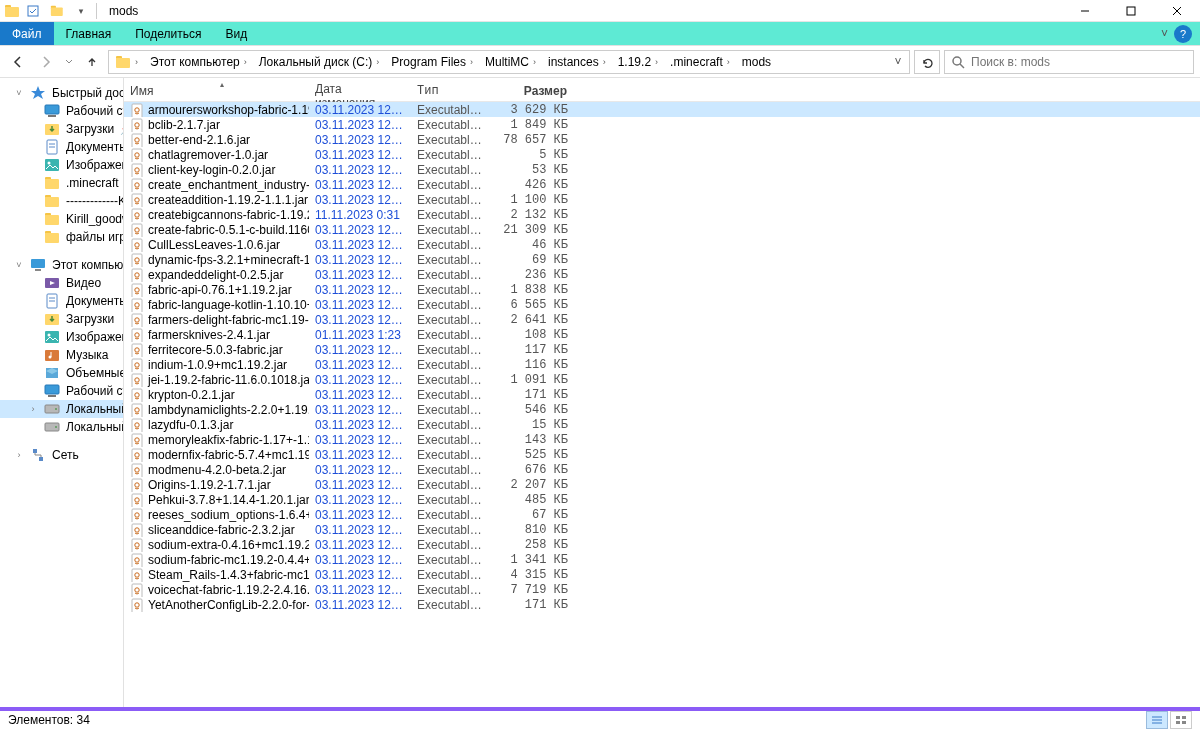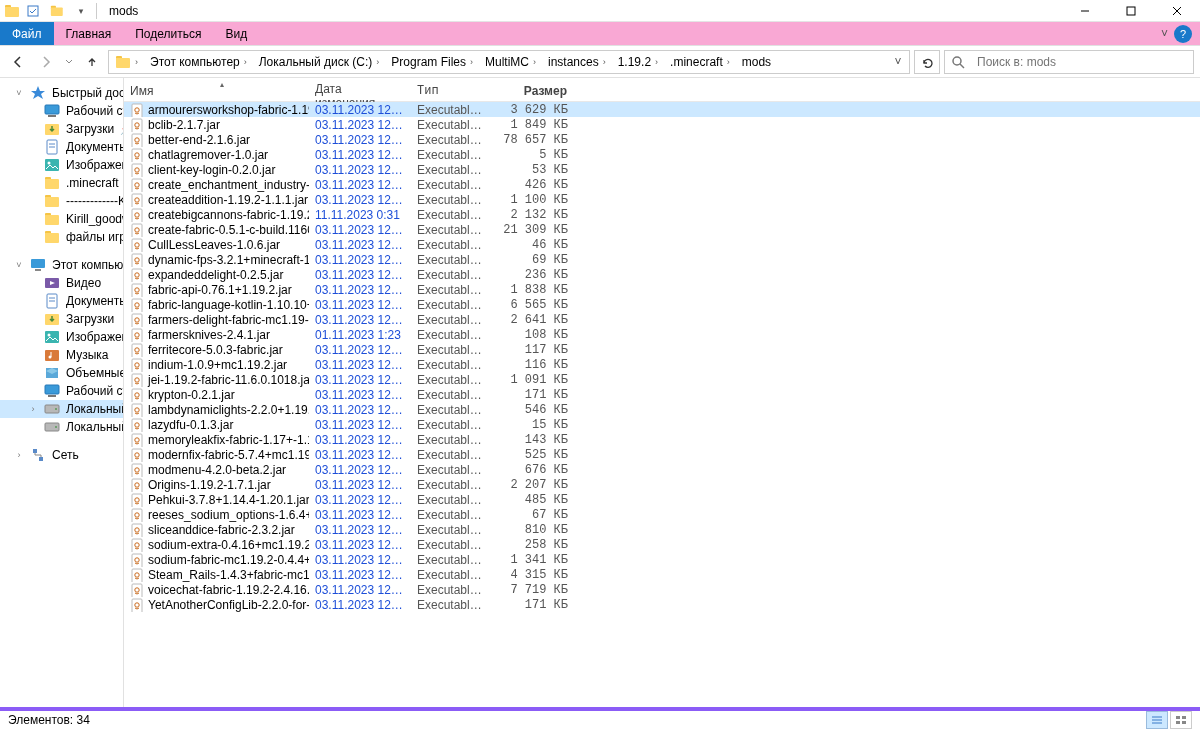--- a/index.html
+++ b/index.html
@@ -16,7 +16,7 @@
   .win-btn { width: 46px; height: 22px; display: flex; align-items: center; justify-content: center; }
 
   
-  .ribbon { height: 24px; background: #f9a8d4; display: flex; align-items: center; border-bottom: 1px solid #e1e1e1; }
+  .ribbon { height: 24px; background: #5eead4; display: flex; align-items: center; border-bottom: 1px solid #e1e1e1; }
   .ribbon-tab { padding: 0 12px; height: 100%; display: flex; align-items: center; cursor: default; }
   .ribbon-tab.file { background: #1979ca; color: #fff; }
   .ribbon-spacer { flex: 1; }

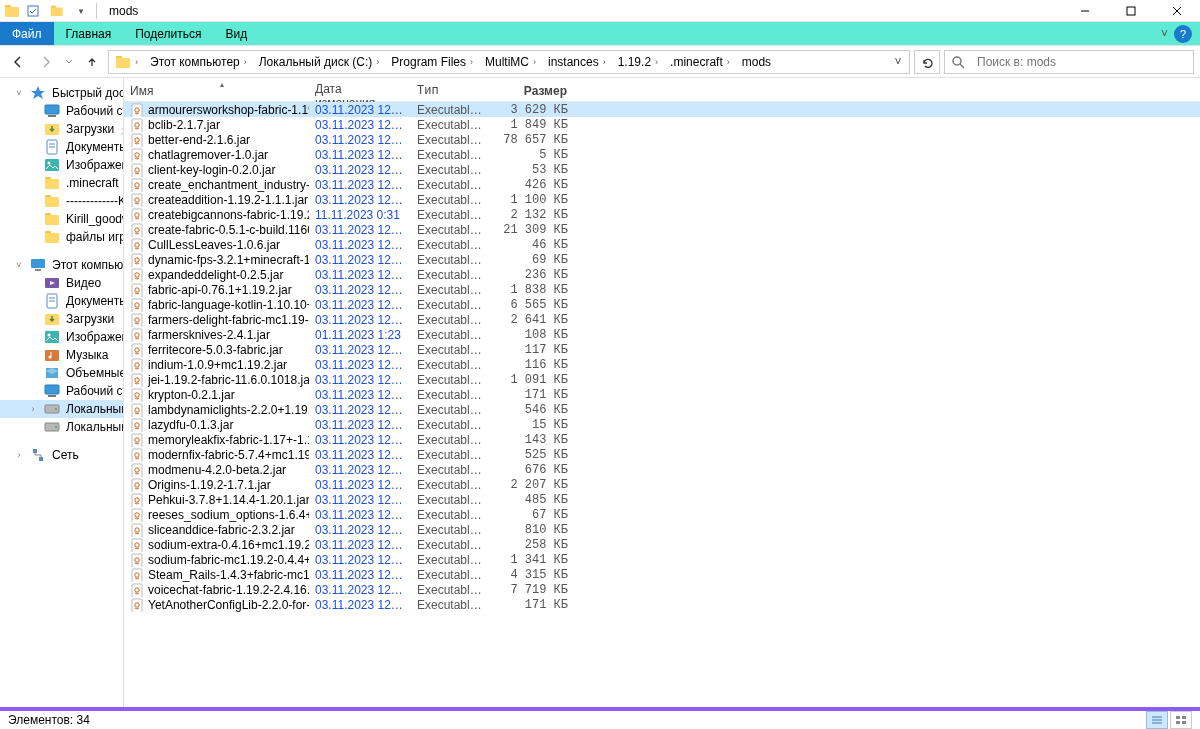--- a/index.html
+++ b/index.html
@@ -33,7 +33,7 @@
   .crumb .lbl { white-space: nowrap; }
   .crumb-drop { margin-left: auto; width: 18px; display:flex; align-items:center; justify-content:center; color:#555;}
   .refresh-btn { width: 26px; height: 24px; border: 1px solid #ccc; display: flex; align-items: center; justify-content: center; }
-  .searchbox { width: 250px; height: 24px; border: 1px solid #ccc; display: flex; align-items: center; padding: 0 6px; gap: 12px; color: #777; }
+  .searchbox { width: 250px; height: 24px; border: 1px solid #ccc; display: flex; align-items: center; padding: 0 6px; gap: 6px; color: #777; }
   .searchbox input { border: none; outline: none; flex: 1; font-size: 12px; color: #777; background: transparent; }
 
   

